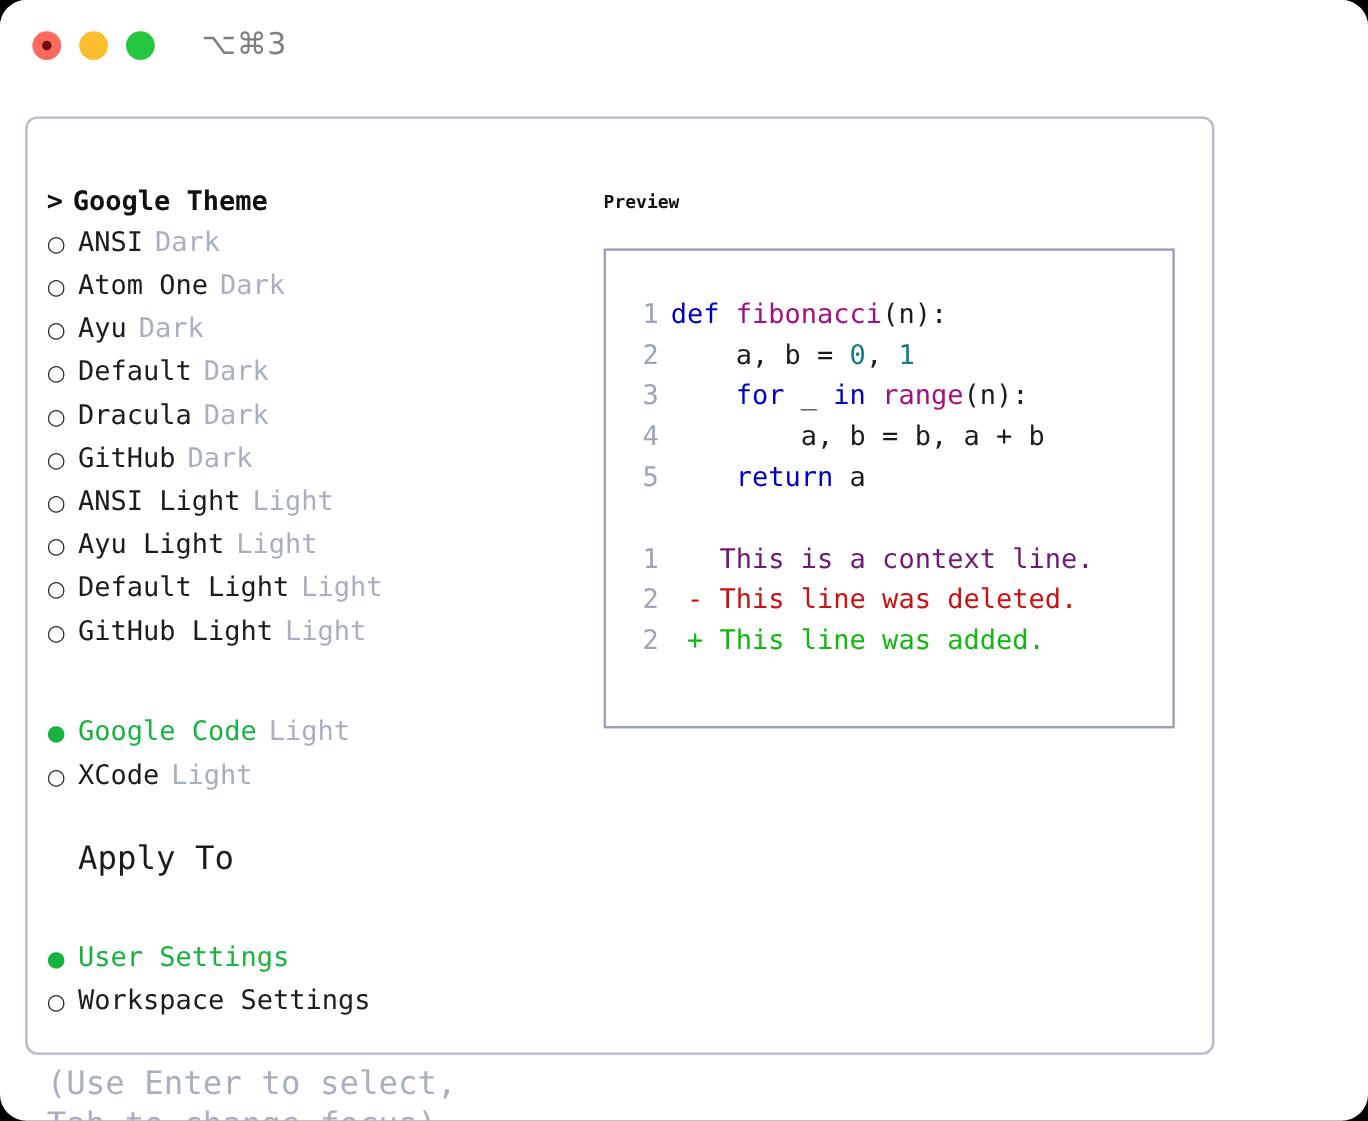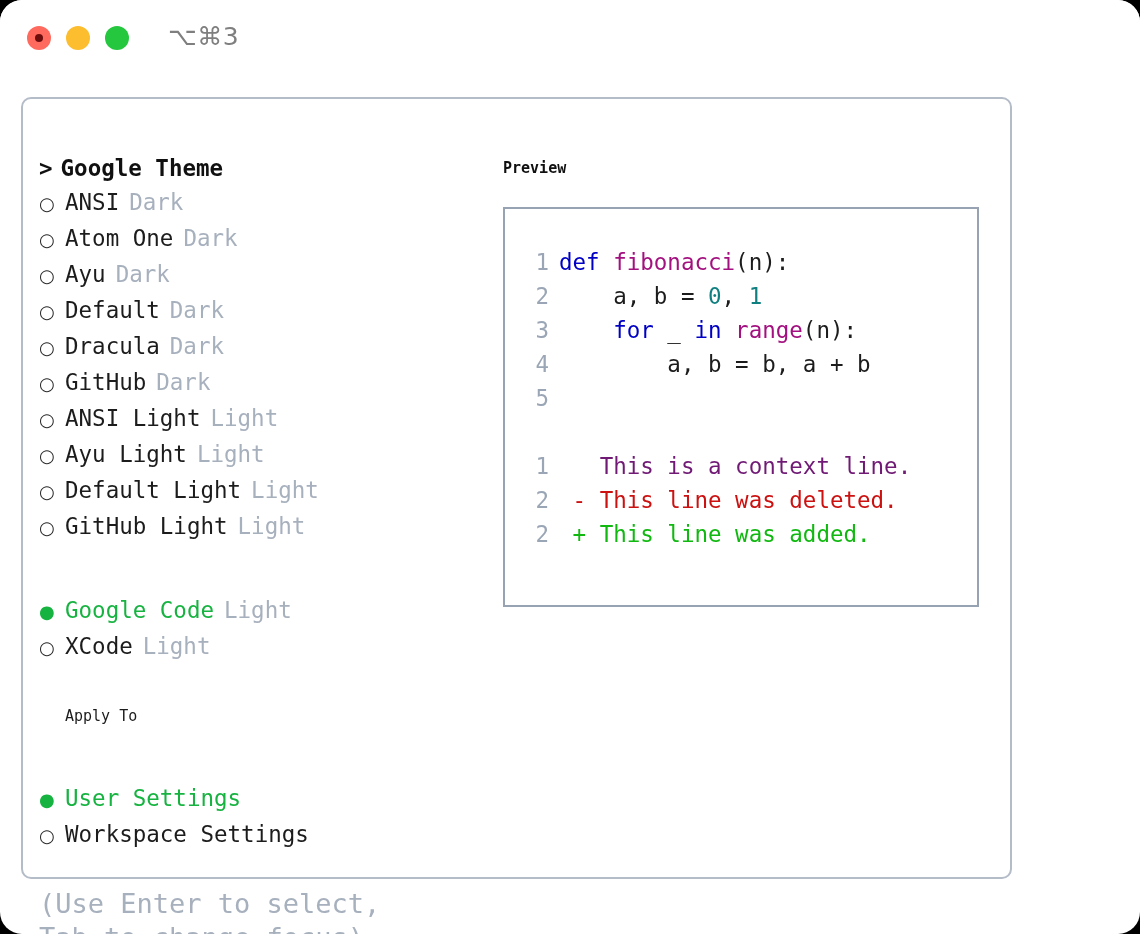--- a/index.html
+++ b/index.html
@@ -240,7 +240,7 @@
             <div class="code-line"><span class="lineno">2</span><span class="code-text"><span class="tok-plain">    a, b = </span><span class="tok-num">0</span><span class="tok-plain">, </span><span class="tok-num">1</span></span></div>
             <div class="code-line"><span class="lineno">3</span><span class="code-text"><span class="tok-plain">    </span><span class="tok-kw">for</span><span class="tok-plain"> _ </span><span class="tok-kw">in</span><span class="tok-plain"> </span><span class="tok-fn">range</span><span class="tok-plain">(n):</span></span></div>
             <div class="code-line"><span class="lineno">4</span><span class="code-text"><span class="tok-plain">        a, b = b, a + b</span></span></div>
-            <div class="code-line"><span class="lineno">5</span></div>
+            <div class="code-line"><span class="lineno">5</span><span class="code-text"><span class="tok-plain">    </span><span class="tok-kw">return</span><span class="tok-plain"> a</span></span></div>
           </div>
         <div class="gap-line"></div>
         <div id="diff-block">

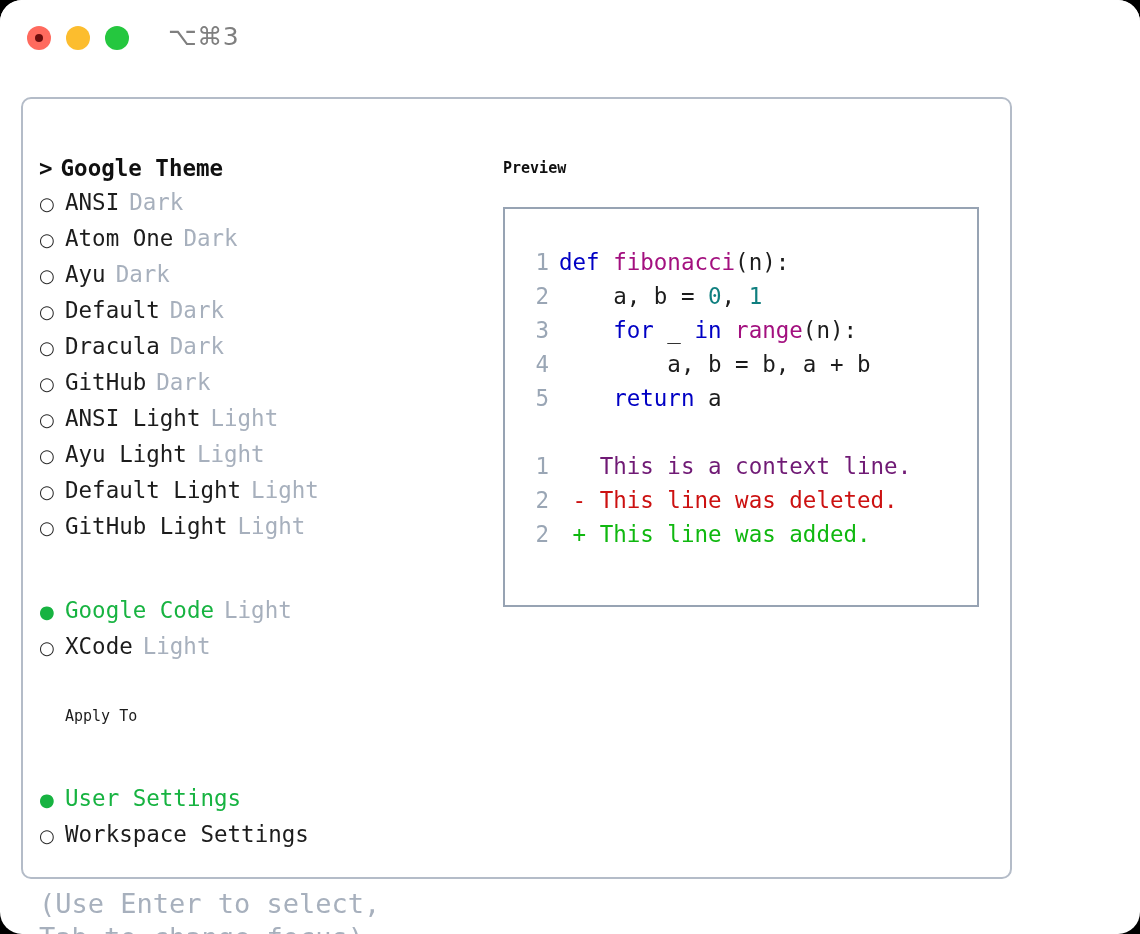--- a/index.html
+++ b/index.html
@@ -123,7 +123,7 @@
   .spacer { height: 34px; }
 
   .sub-heading {
-    font-size: 15px;
+    font-size: 27px;
     color: #1c1c1c;
     line-height: 34px;
     padding-left: 26px;

